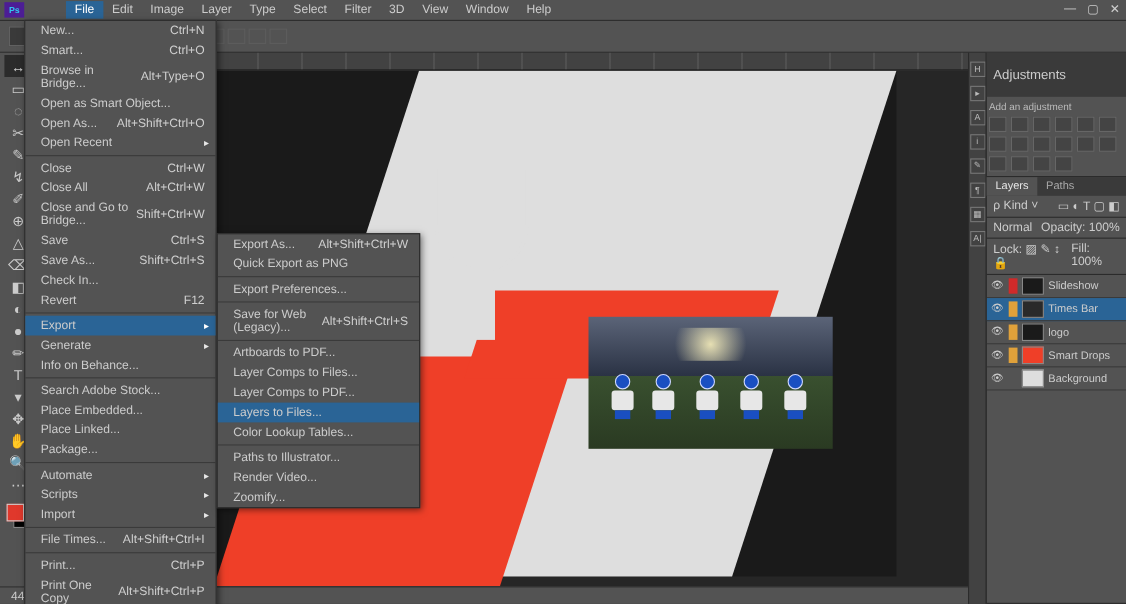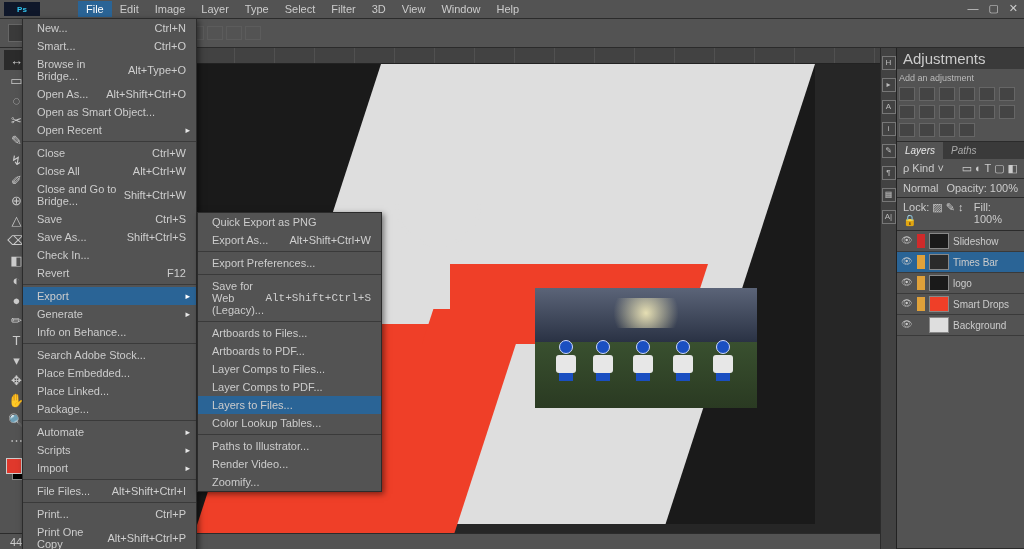--- a/index.html
+++ b/index.html
@@ -6,7 +6,7 @@
 html, body { width: 1024px; height: 549px; background: #323232; overflow: hidden; }
 
 .menubar { height: 18px; background: #535353; display: flex; align-items: center; padding-left: 4px; position: relative; }
-.menubar .ps-logo { width: 36px; height: 14px; background: #0f172a; display: flex; align-items: center; justify-content: center; font-size: 8px; font-weight: bold; color: #31c5f0; margin-right: 6px; }
+.menubar .ps-logo { width: 18px; height: 14px; background: #4c1d95; display: flex; align-items: center; justify-content: center; font-size: 8px; font-weight: bold; color: #31c5f0; margin-right: 6px; }
 .menubar .menu-item { padding: 2px 8px; cursor: default; }
 .menubar .menu-item.active { background: #2a6496; color: #fff; margin-left: 32px; }
 .window-controls { position: absolute; right: 6px; top: 2px; display: flex; gap: 10px; font-size: 10px; color: #ccc; }

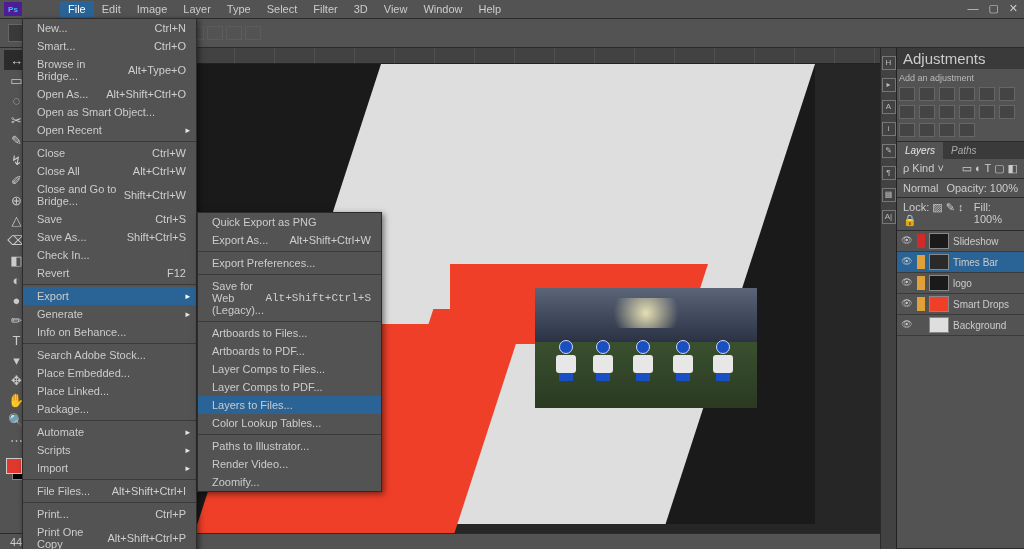--- a/index.html
+++ b/index.html
@@ -55,7 +55,7 @@
 
 .right-panels { position:absolute; right:0; top:48px; bottom:0; width:128px; background:#535353; border-left:1px solid #222; display:flex; flex-direction:column; }
 .panel-section { border-bottom:1px solid #2b2b2b; }
-.panel-title { background:#3a3a3a; padding:2px 6px; font-size:15px; }
+.panel-title { background:#3a3a3a; padding:13px 6px; font-size:12px; }
 .adj-body { padding:4px 2px; }
 .adj-row { display:flex; gap:4px; margin-top:4px; }
 .adj-row .aicon { width:16px; height:14px; border:1px solid #666; background:#444; }

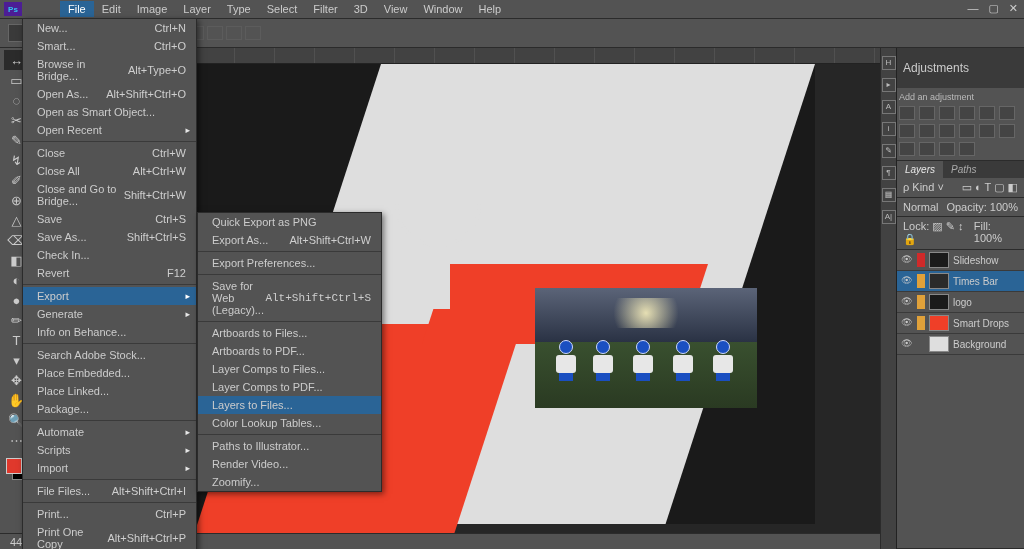--- a/index.html
+++ b/index.html
@@ -296,12 +296,12 @@
       <span style="color: rgb(207, 207, 207);">Alt+Type+O</span>
     </div>
     <div class="drop-row">
+      <span>Open as Smart Object...</span>
+    </div>
+    <div class="drop-row">
       <span>Open As...</span>
       <span style="color: rgb(207, 207, 207);">Alt+Shift+Ctrl+O</span>
     </div>
-    <div class="drop-row">
-      <span>Open as Smart Object...</span>
-    </div>
     <div class="drop-row has-sub">
       <span>Open Recent</span>
     </div>

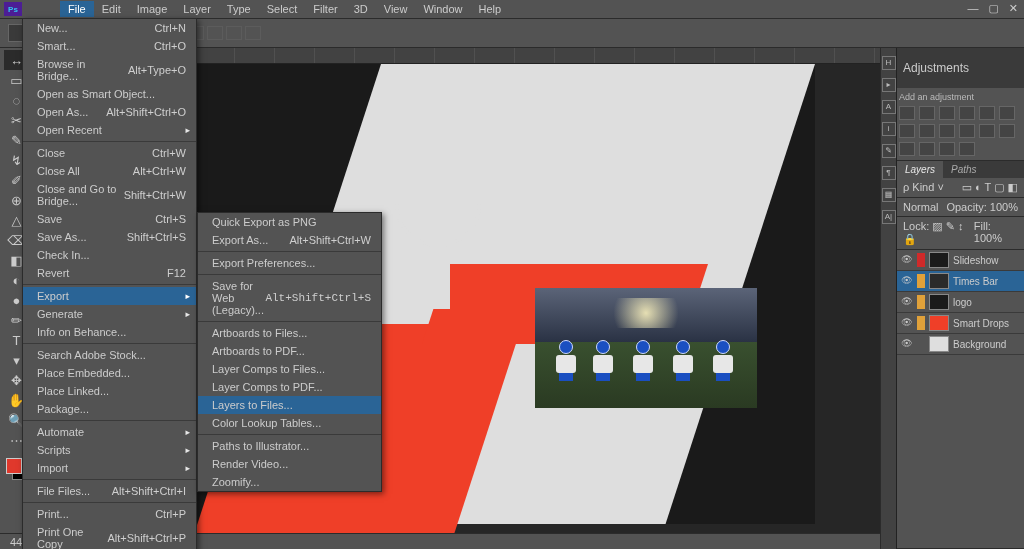--- a/index.html
+++ b/index.html
@@ -60,7 +60,7 @@
 .adj-row { display:flex; gap:4px; margin-top:4px; }
 .adj-row .aicon { width:16px; height:14px; border:1px solid #666; background:#444; }
 .layers-head { display:flex; background:#3a3a3a; }
-.layers-head .ltab { padding:3px 8px; font-size:10px; color:#aaa;font-style:italic; }
+.layers-head .ltab { padding:3px 8px; font-size:10px; color:#aaa; }
 .layers-head .ltab.active { background:#535353; color:#e7e7e7; }
 .layer-controls { padding:3px 6px; display:flex; justify-content:space-between; font-size:9px; color:#bbb; border-bottom:1px solid #2b2b2b; }
 .layer-list { flex:1; overflow:auto; }

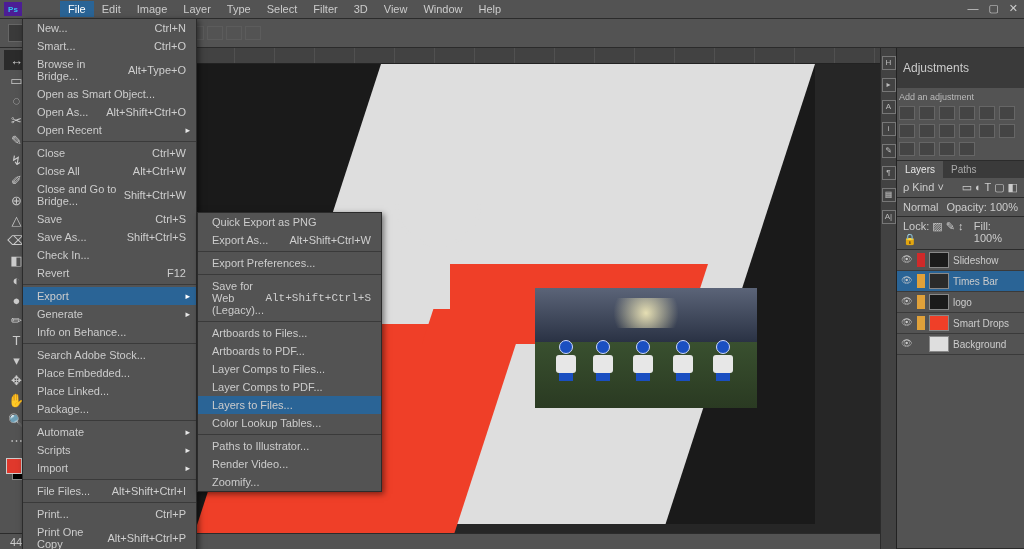--- a/index.html
+++ b/index.html
@@ -386,12 +386,12 @@
 
 <div class="dropdown sub-menu" id="export-menu">
     <div class="drop-row">
-      <span>Quick Export as PNG</span>
-    </div>
-    <div class="drop-row">
       <span>Export As...</span>
       <span style="color: rgb(207, 207, 207);">Alt+Shift+Ctrl+W</span>
     </div>
+    <div class="drop-row">
+      <span>Quick Export as PNG</span>
+    </div>
     <div class="drop-sep"></div>
     <div class="drop-row">
       <span>Export Preferences...</span>

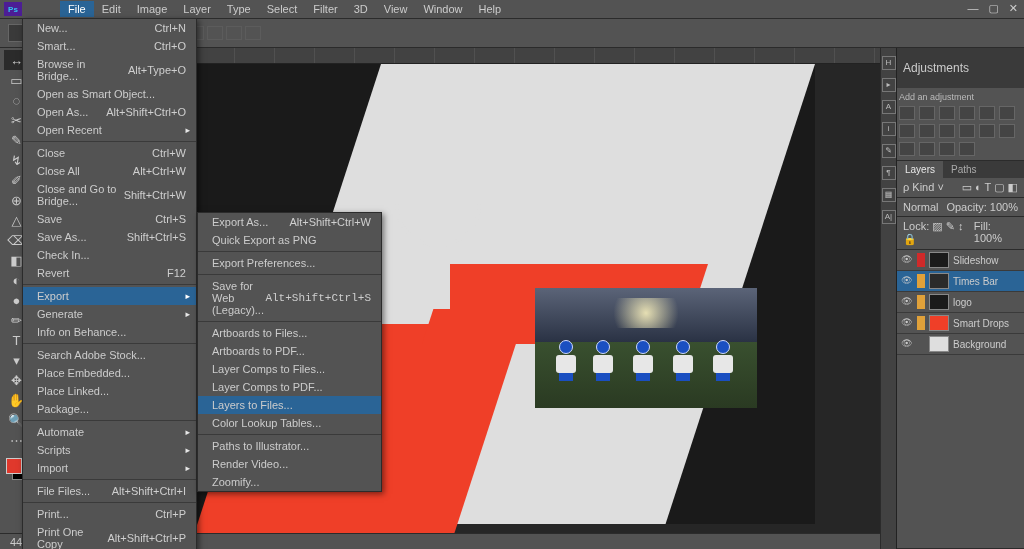--- a/index.html
+++ b/index.html
@@ -399,7 +399,7 @@
     <div class="drop-sep"></div>
     <div class="drop-row">
       <span>Save for Web (Legacy)...</span>
-      <span style="color: rgb(207, 207, 207); font-family: Liberation Mono, monospace;">Alt+Shift+Ctrl+S</span>
+      <span style="color: rgb(207, 207, 207);">Alt+Shift+Ctrl+S</span>
     </div>
     <div class="drop-sep"></div>
     <div class="drop-row disabled">

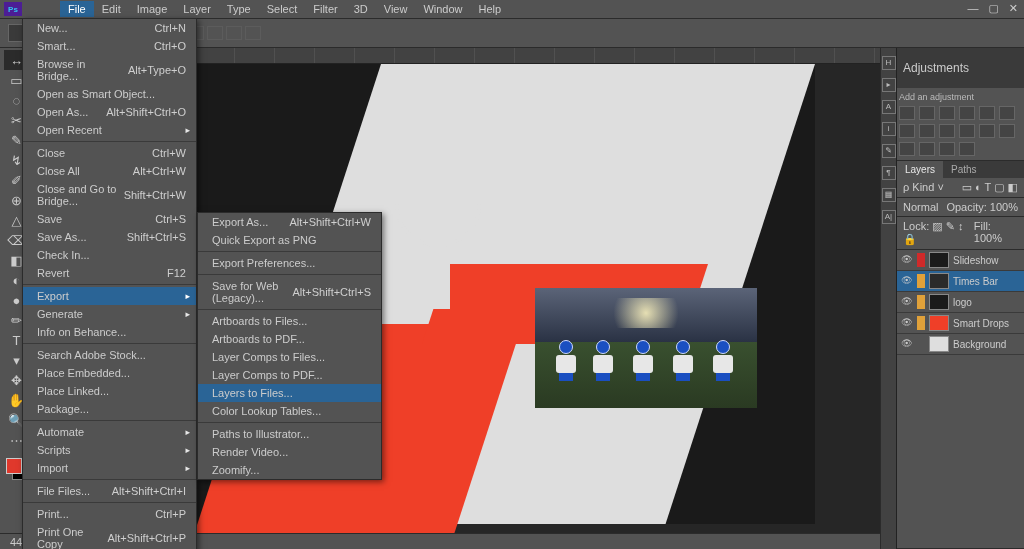--- a/index.html
+++ b/index.html
@@ -403,9 +403,6 @@
     </div>
     <div class="drop-sep"></div>
     <div class="drop-row disabled">
-      <span>Artboards to Files...</span>
-    </div>
-    <div class="drop-row disabled">
       <span>Artboards to PDF...</span>
     </div>
     <div class="drop-row">

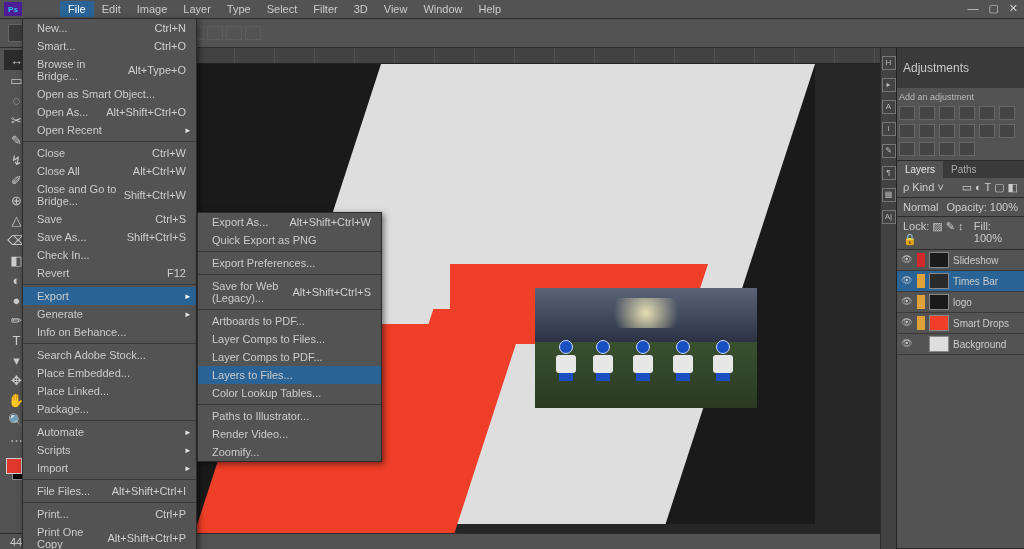--- a/index.html
+++ b/index.html
@@ -368,7 +368,7 @@
     </div>
     <div class="drop-sep"></div>
     <div class="drop-row">
-      <span>File Files...</span>
+      <span>File Times...</span>
       <span style="color: rgb(207, 207, 207); text-align: center;">Alt+Shift+Ctrl+I</span>
     </div>
     <div class="drop-sep"></div>

